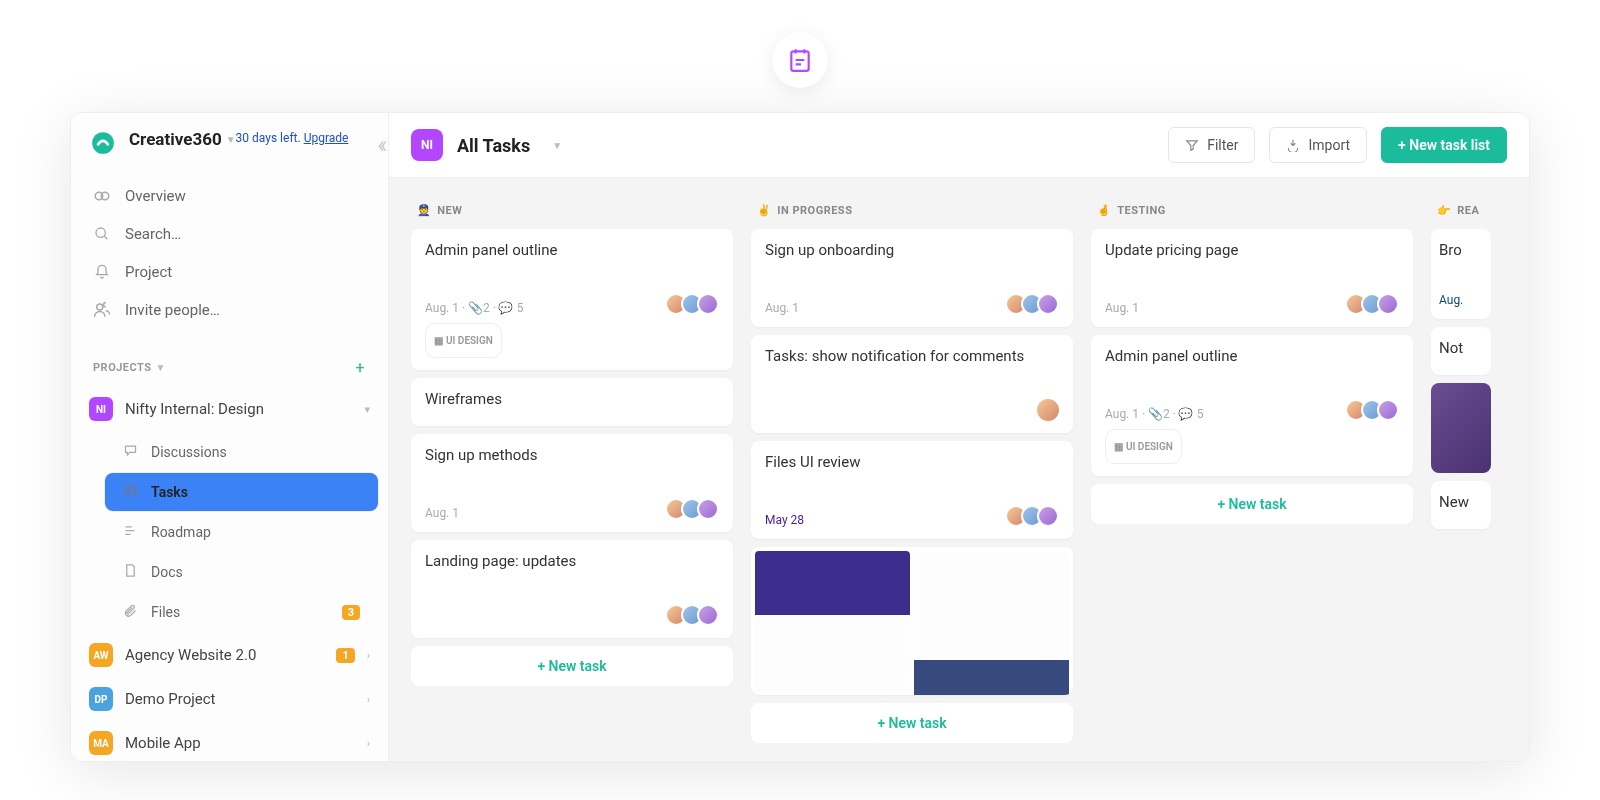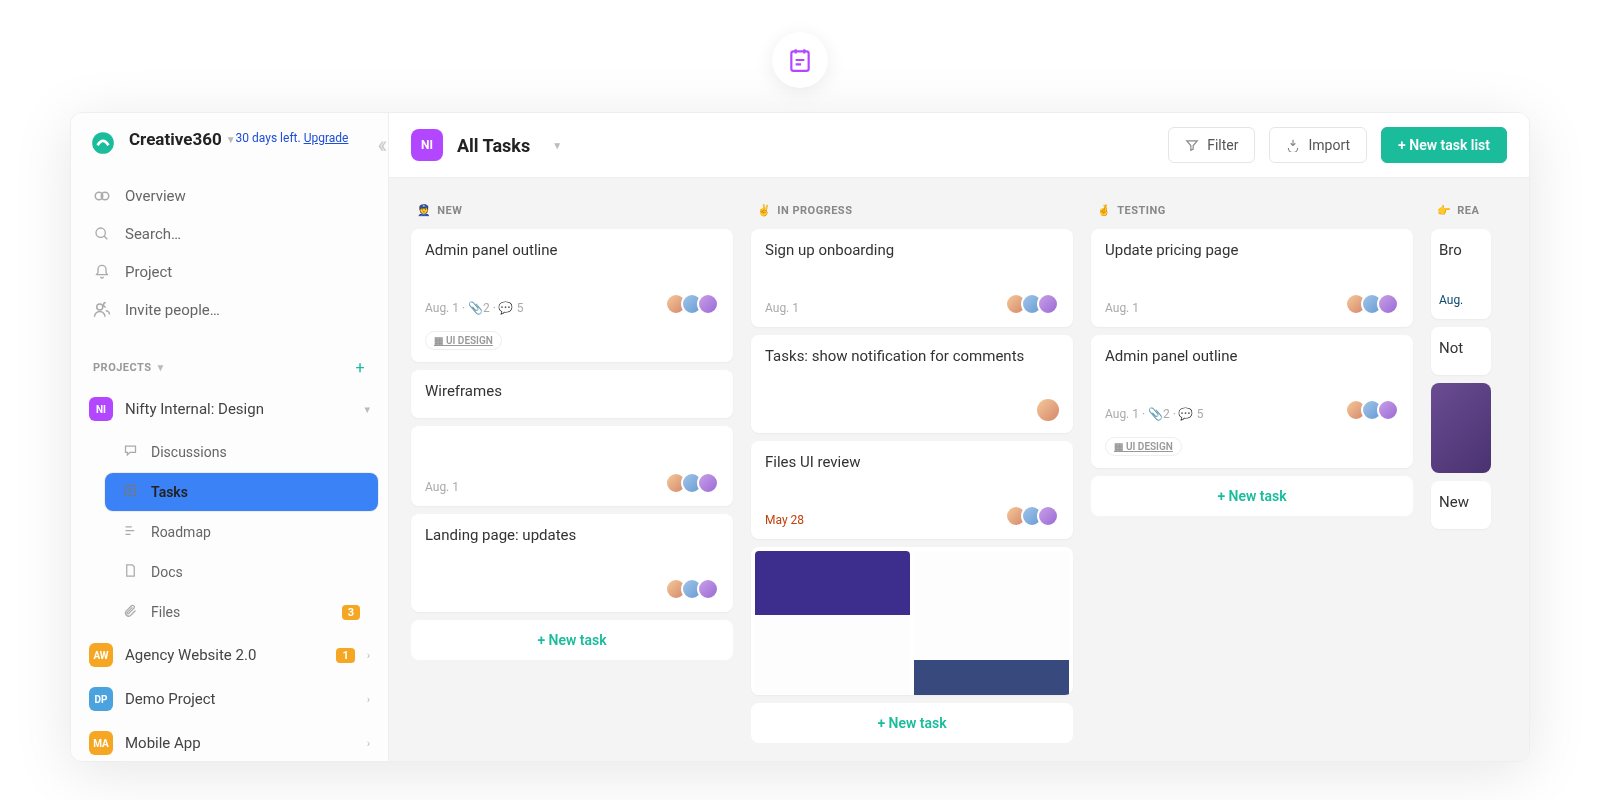--- a/index.html
+++ b/index.html
@@ -53,7 +53,7 @@
 .av{width:22px;height:22px;border-radius:50%;border:2px solid #fff;margin-left:-6px;background:linear-gradient(135deg,#f5c99a,#d4876a);}
 .av:nth-child(2){background:linear-gradient(135deg,#a0c4e8,#6a9bd4);}
 .av:nth-child(3){background:linear-gradient(135deg,#c8a0e8,#9a6ad4);}
-.tag{display:inline-flex;align-items:center;gap:4px;font-size:10px;font-weight:600;color:#999;border:1px solid #eee;border-radius:10px;padding:3px 8px;margin-top:16px;text-decoration:underline;}
+.tag{display:inline-flex;align-items:center;gap:4px;font-size:10px;font-weight:600;color:#999;border:1px solid #eee;border-radius:10px;padding:11px 8px;margin-top:8px;}
 .new-task{text-align:center;color:#1abc9c;font-size:14px;font-weight:600;padding:12px;cursor:pointer;background:#fff;border-radius:8px;}
 .img-card{background:#fff;border-radius:8px;margin-bottom:8px;overflow:hidden;box-shadow:0 1px 2px rgba(0,0,0,0.04);}
 .img-prev{height:190px;display:flex;gap:4px;padding:4px;}

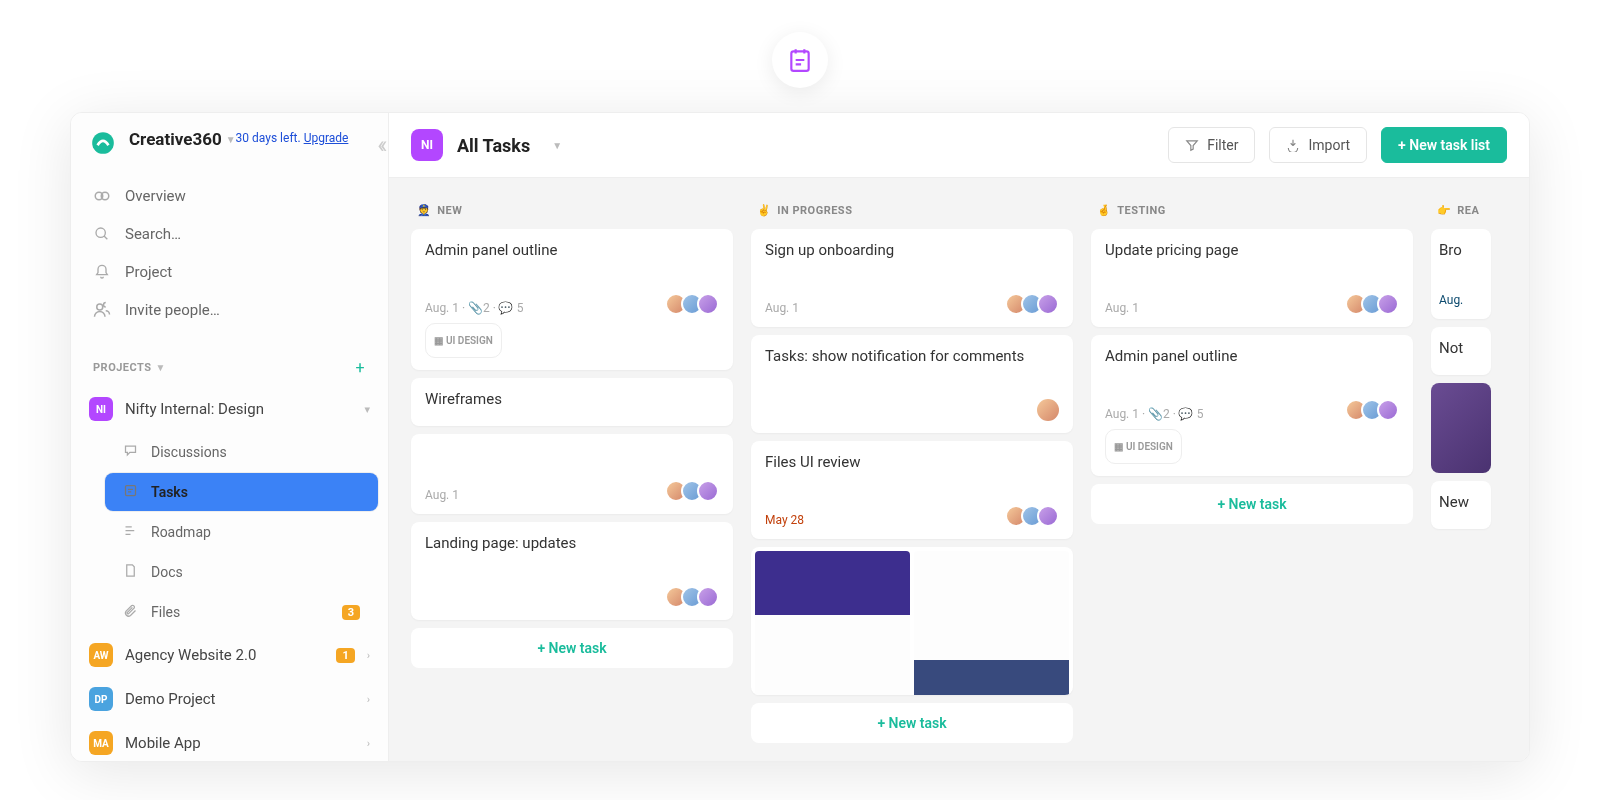--- a/index.html
+++ b/index.html
@@ -244,6 +244,7 @@
             <div class="card-title">Wireframes</div>
           </div>
           <div class="card">
+            <div class="card-title">Sign up methods</div>
             <div class="card-meta">
               <div class="meta-l ">Aug. 1</div>
               <div class="avatars">

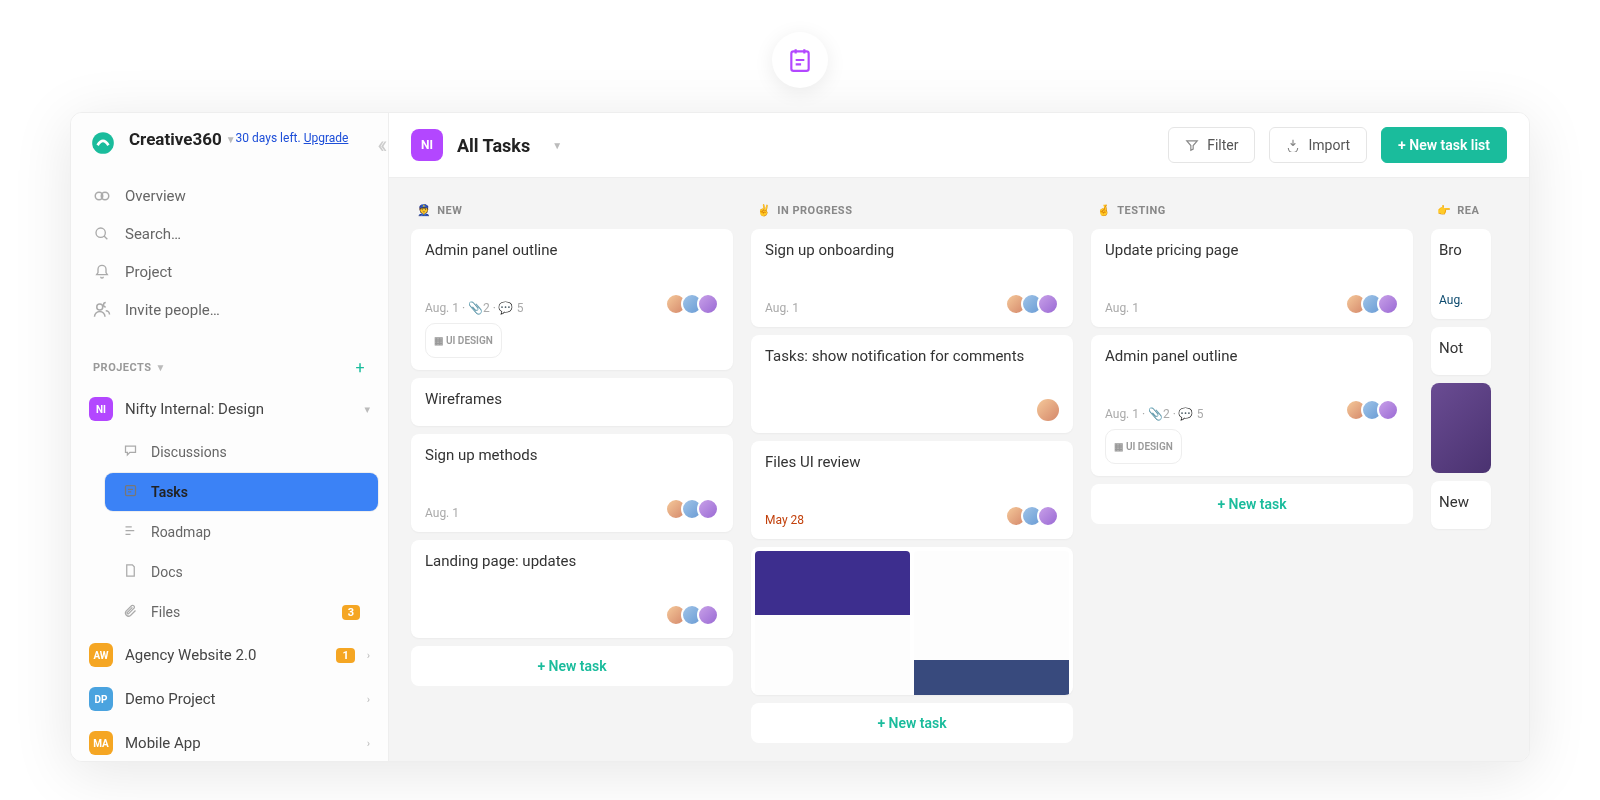--- a/index.html
+++ b/index.html
@@ -47,7 +47,7 @@
 .card-title{font-size:15px;color:#333;margin-bottom:6px;}
 .card-meta{display:flex;align-items:flex-end;justify-content:space-between;margin-top:34px;}
 .meta-l{font-size:12px;color:#aaa;display:flex;align-items:center;gap:4px;}
-.meta-l.due{color:#c2410c;}
+.meta-l.due{color:#4c1d95;}
 .meta-l.soon{color:#0c4a6e;}
 .avatars{display:flex;}
 .av{width:22px;height:22px;border-radius:50%;border:2px solid #fff;margin-left:-6px;background:linear-gradient(135deg,#f5c99a,#d4876a);}

